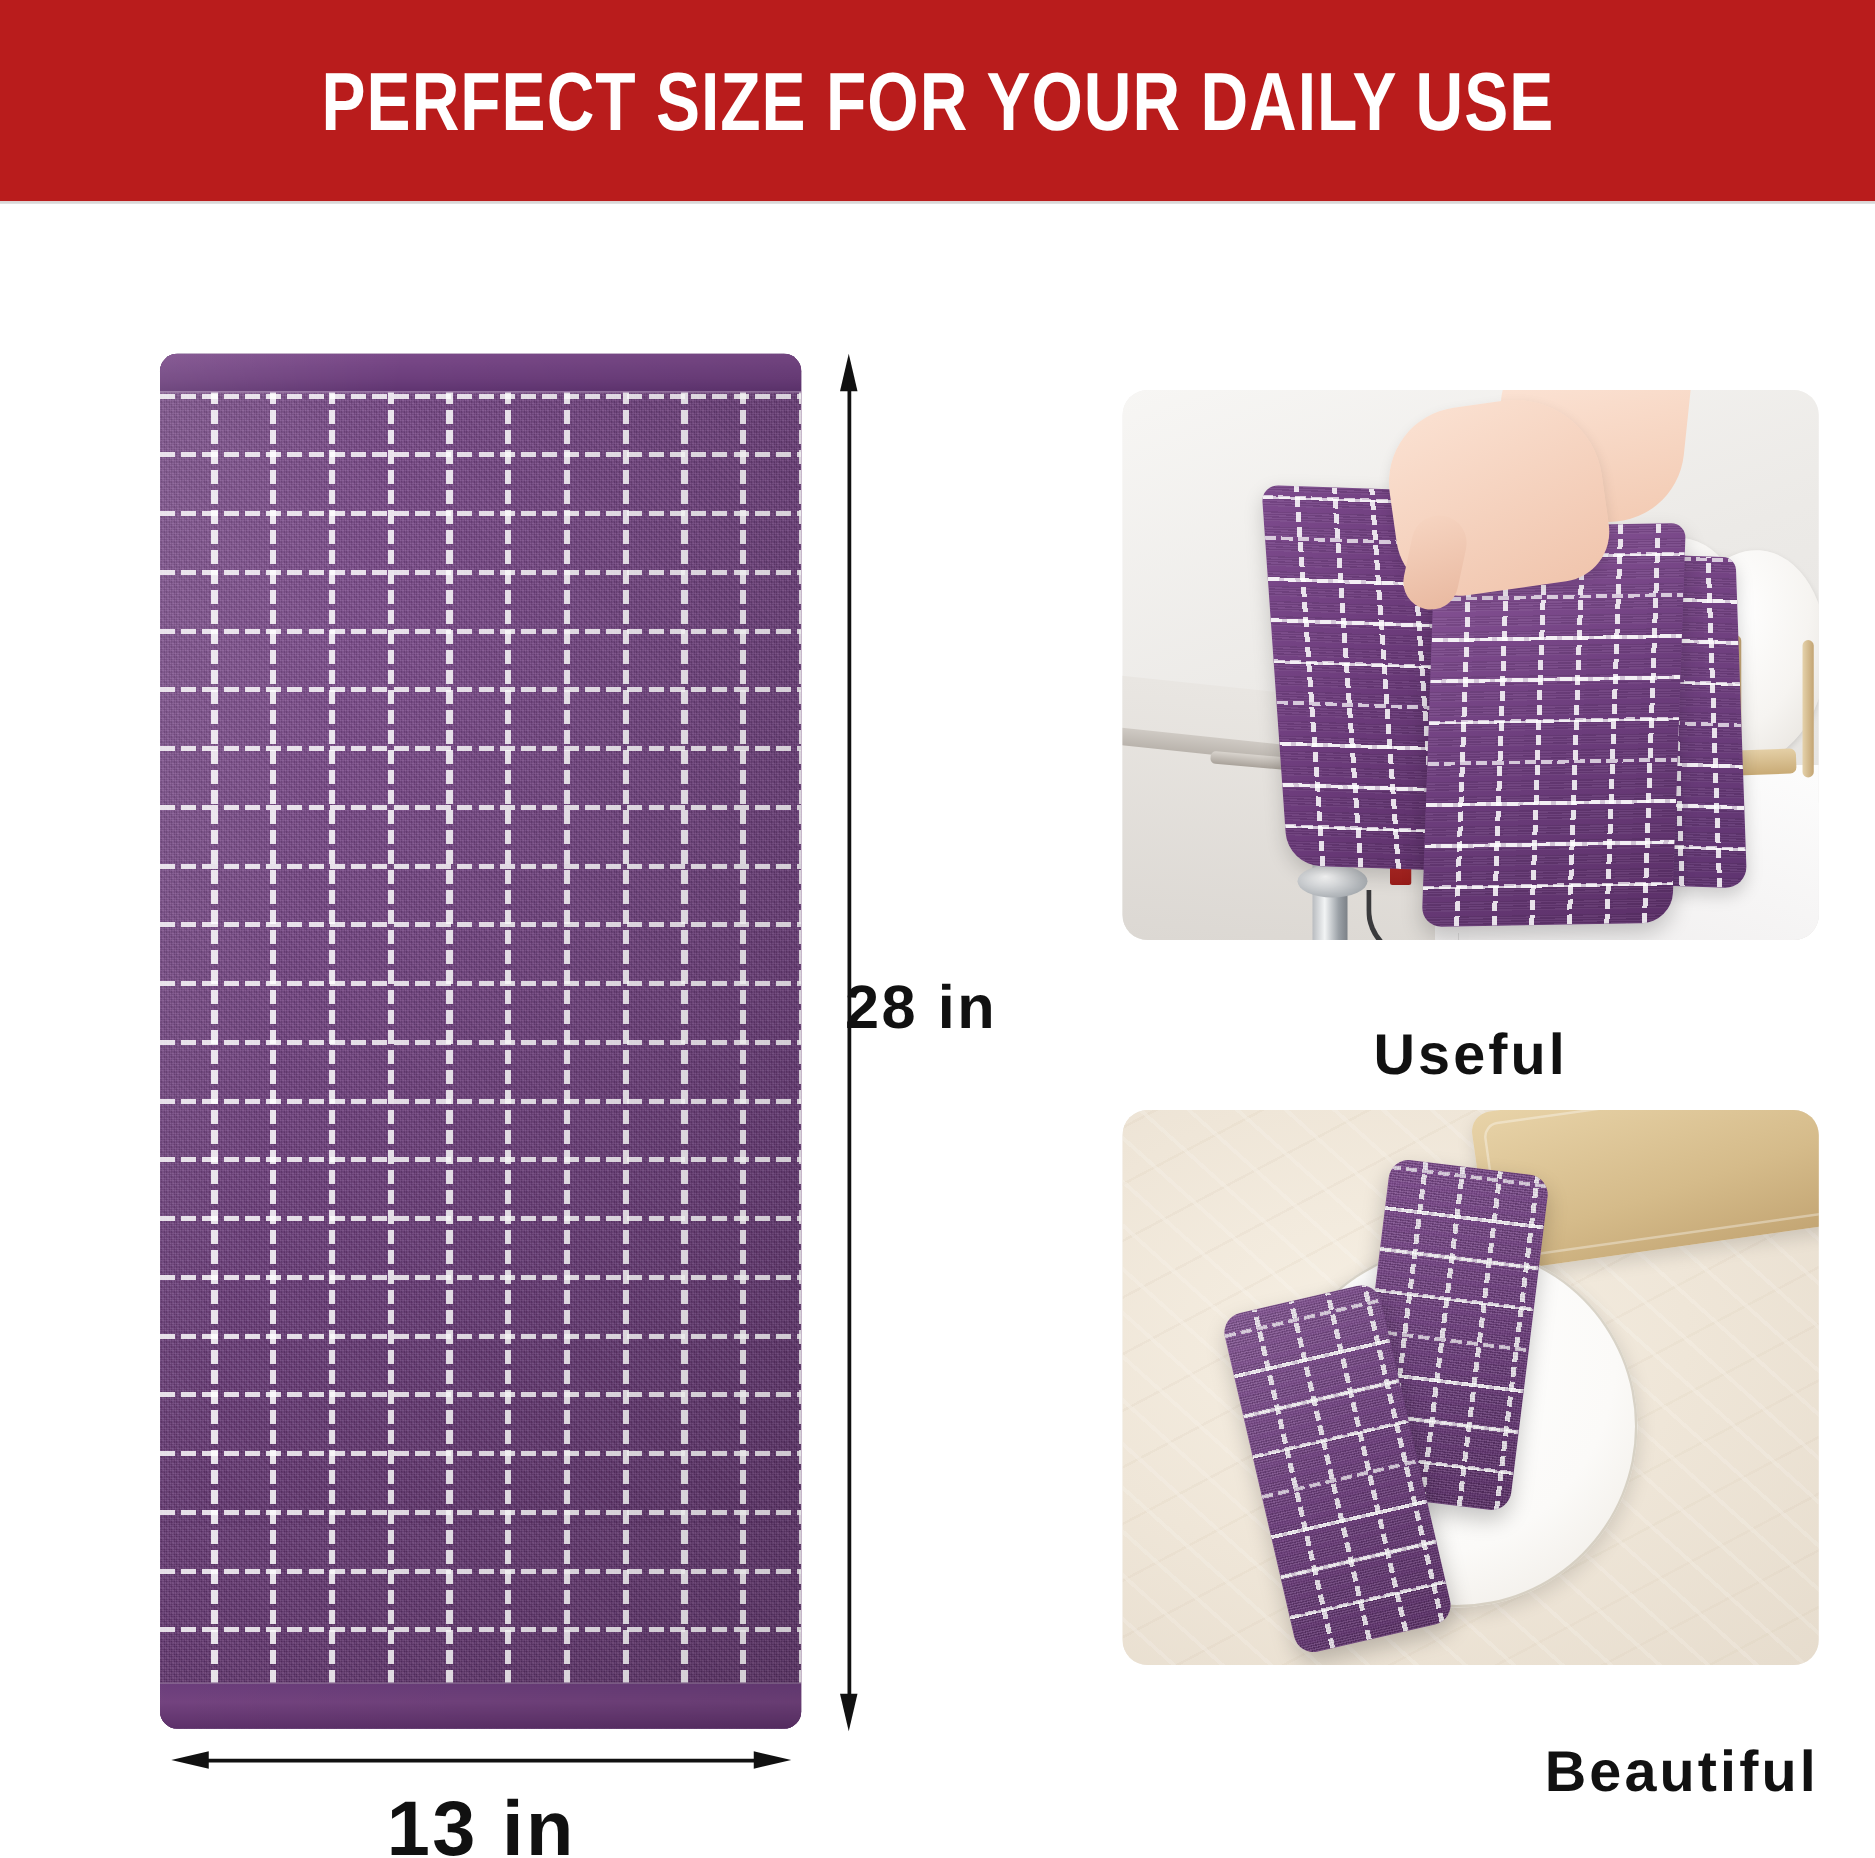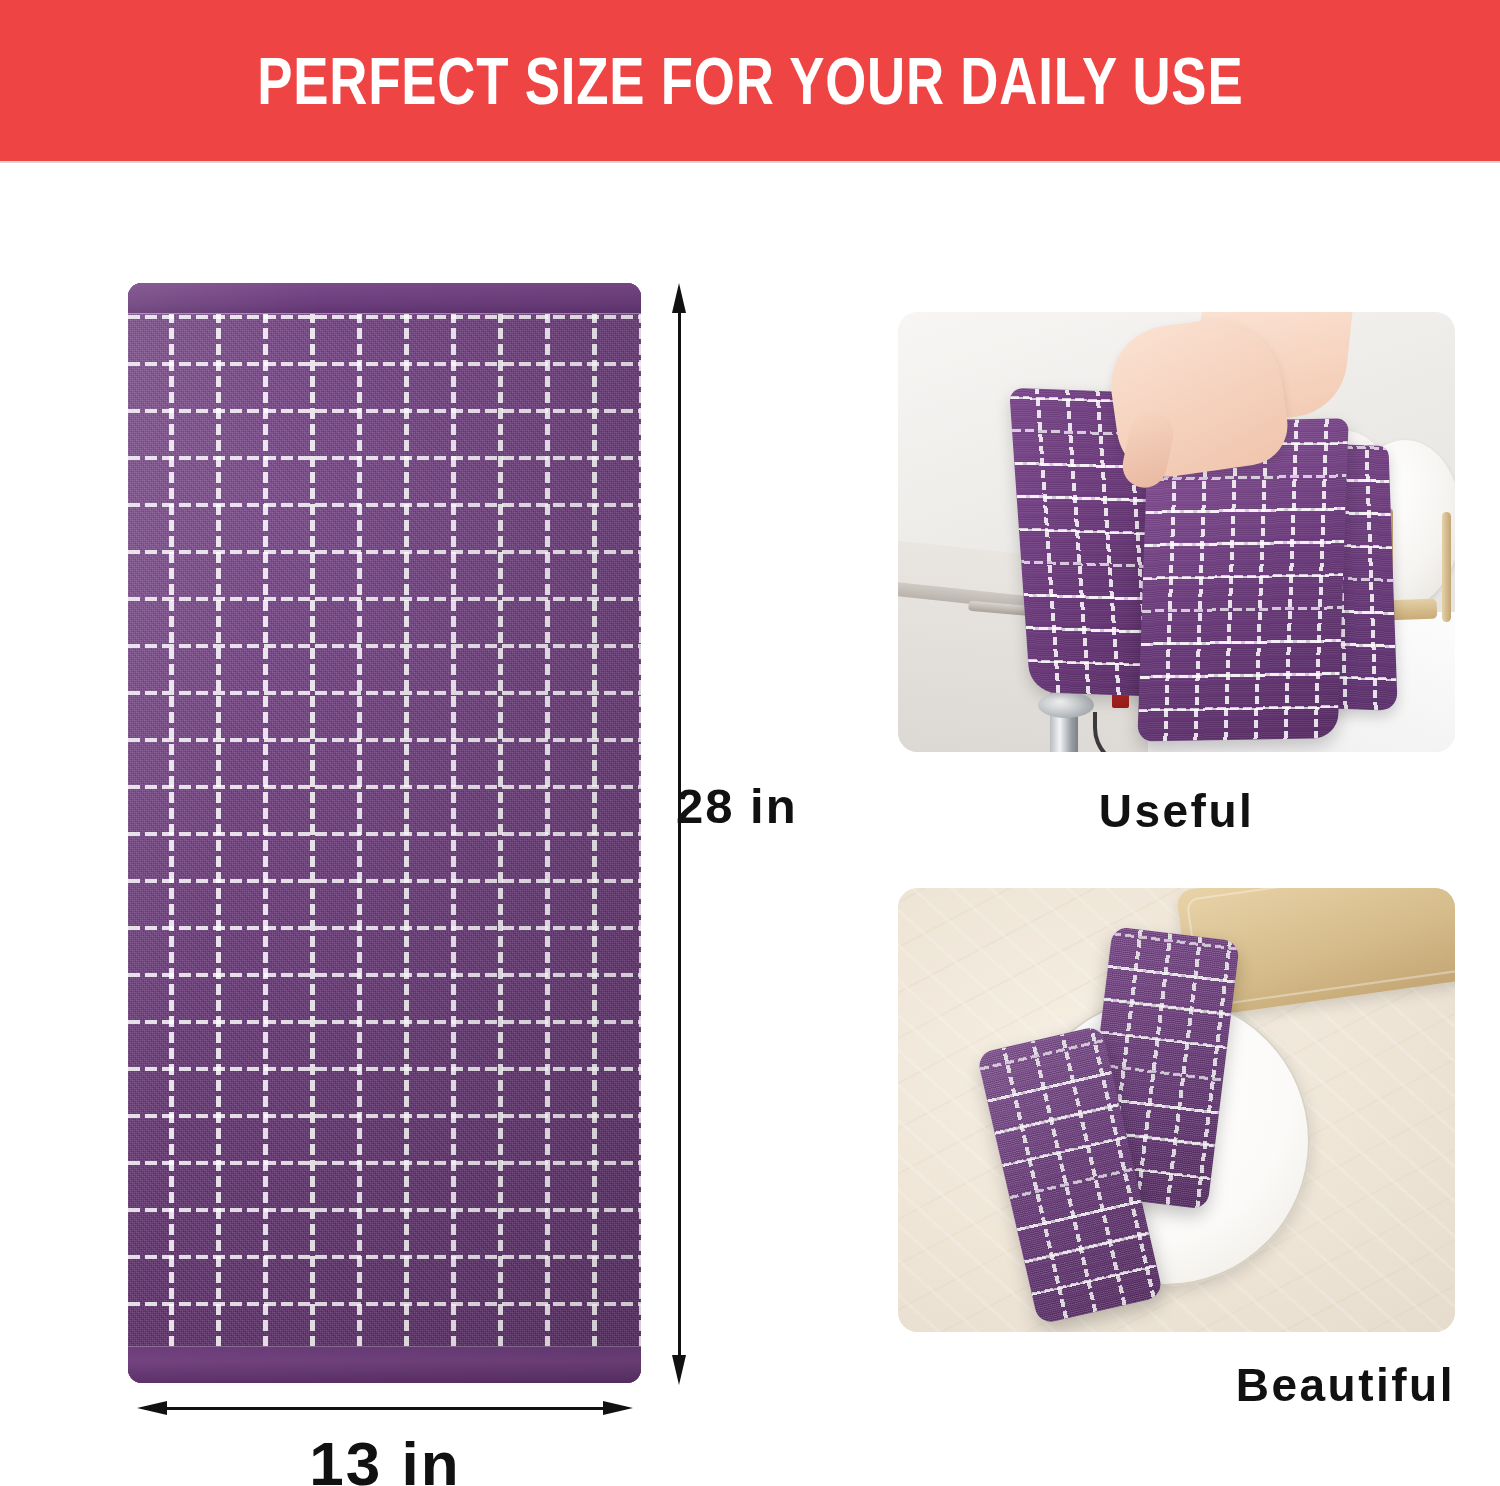--- a/index.html
+++ b/index.html
@@ -7,7 +7,7 @@
 
   
   .banner{
-    position:absolute;left:0;top:0;width:1500px;height:161px;background:#ef4444;
+    position:absolute;left:0;top:0;width:1500px;height:161px;background:#b91c1c;
     display:flex;align-items:center;justify-content:center;
   }
   .banner-title{

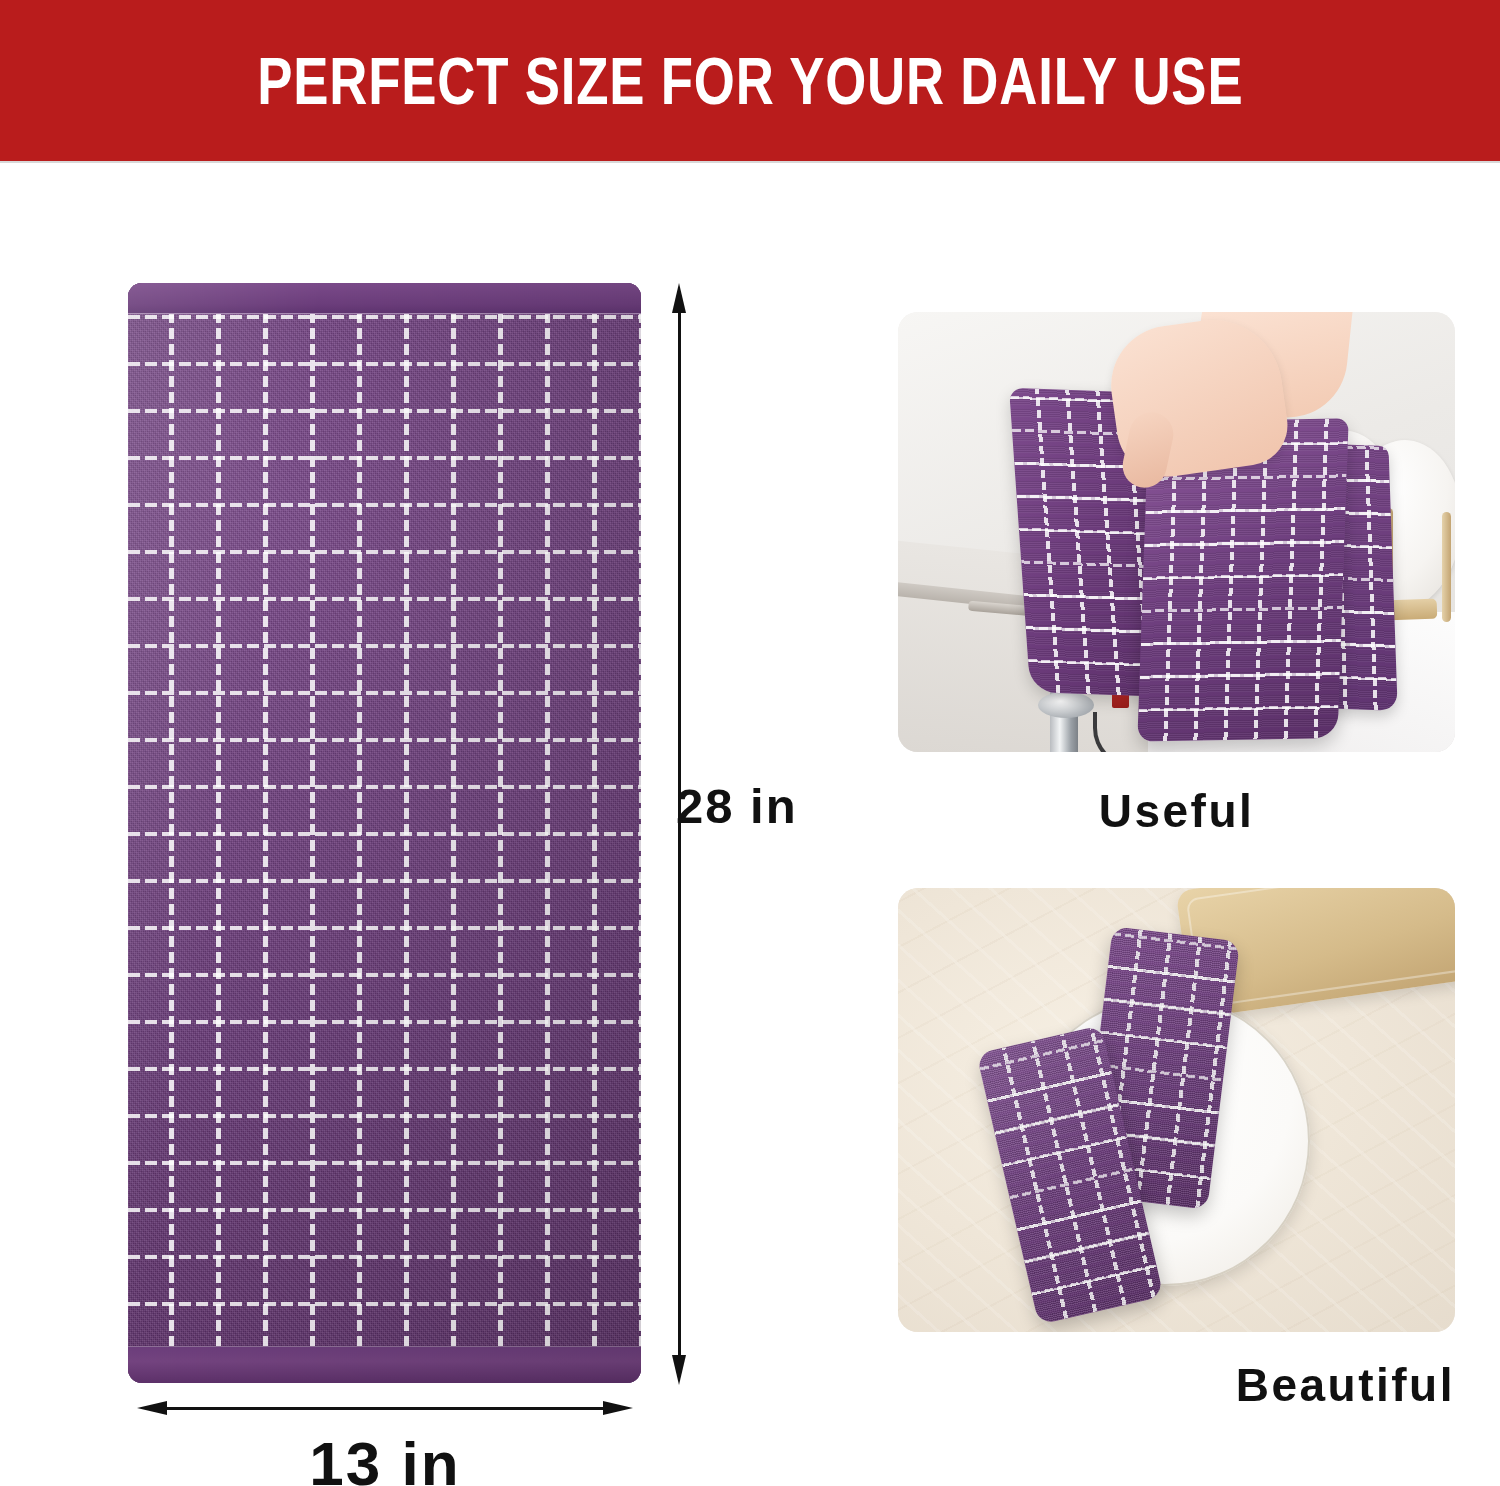--- a/index.html
+++ b/index.html
@@ -93,7 +93,7 @@
   .card-beautiful{left:898px;top:888px;width:557px;height:444px;background:#efe9df;}
 
   .caption{position:absolute;width:557px;left:898px;text-align:center;
-    font-size:46px;font-weight:bold;color:#111;letter-spacing:2.5px;}
+    font-size:46px;font-weight:bold;color:#111;letter-spacing:2.5px;margin-top:32px;}
   .cap-useful{top:784px;}
   .cap-beautiful{top:1358px;text-align:right;}
 

